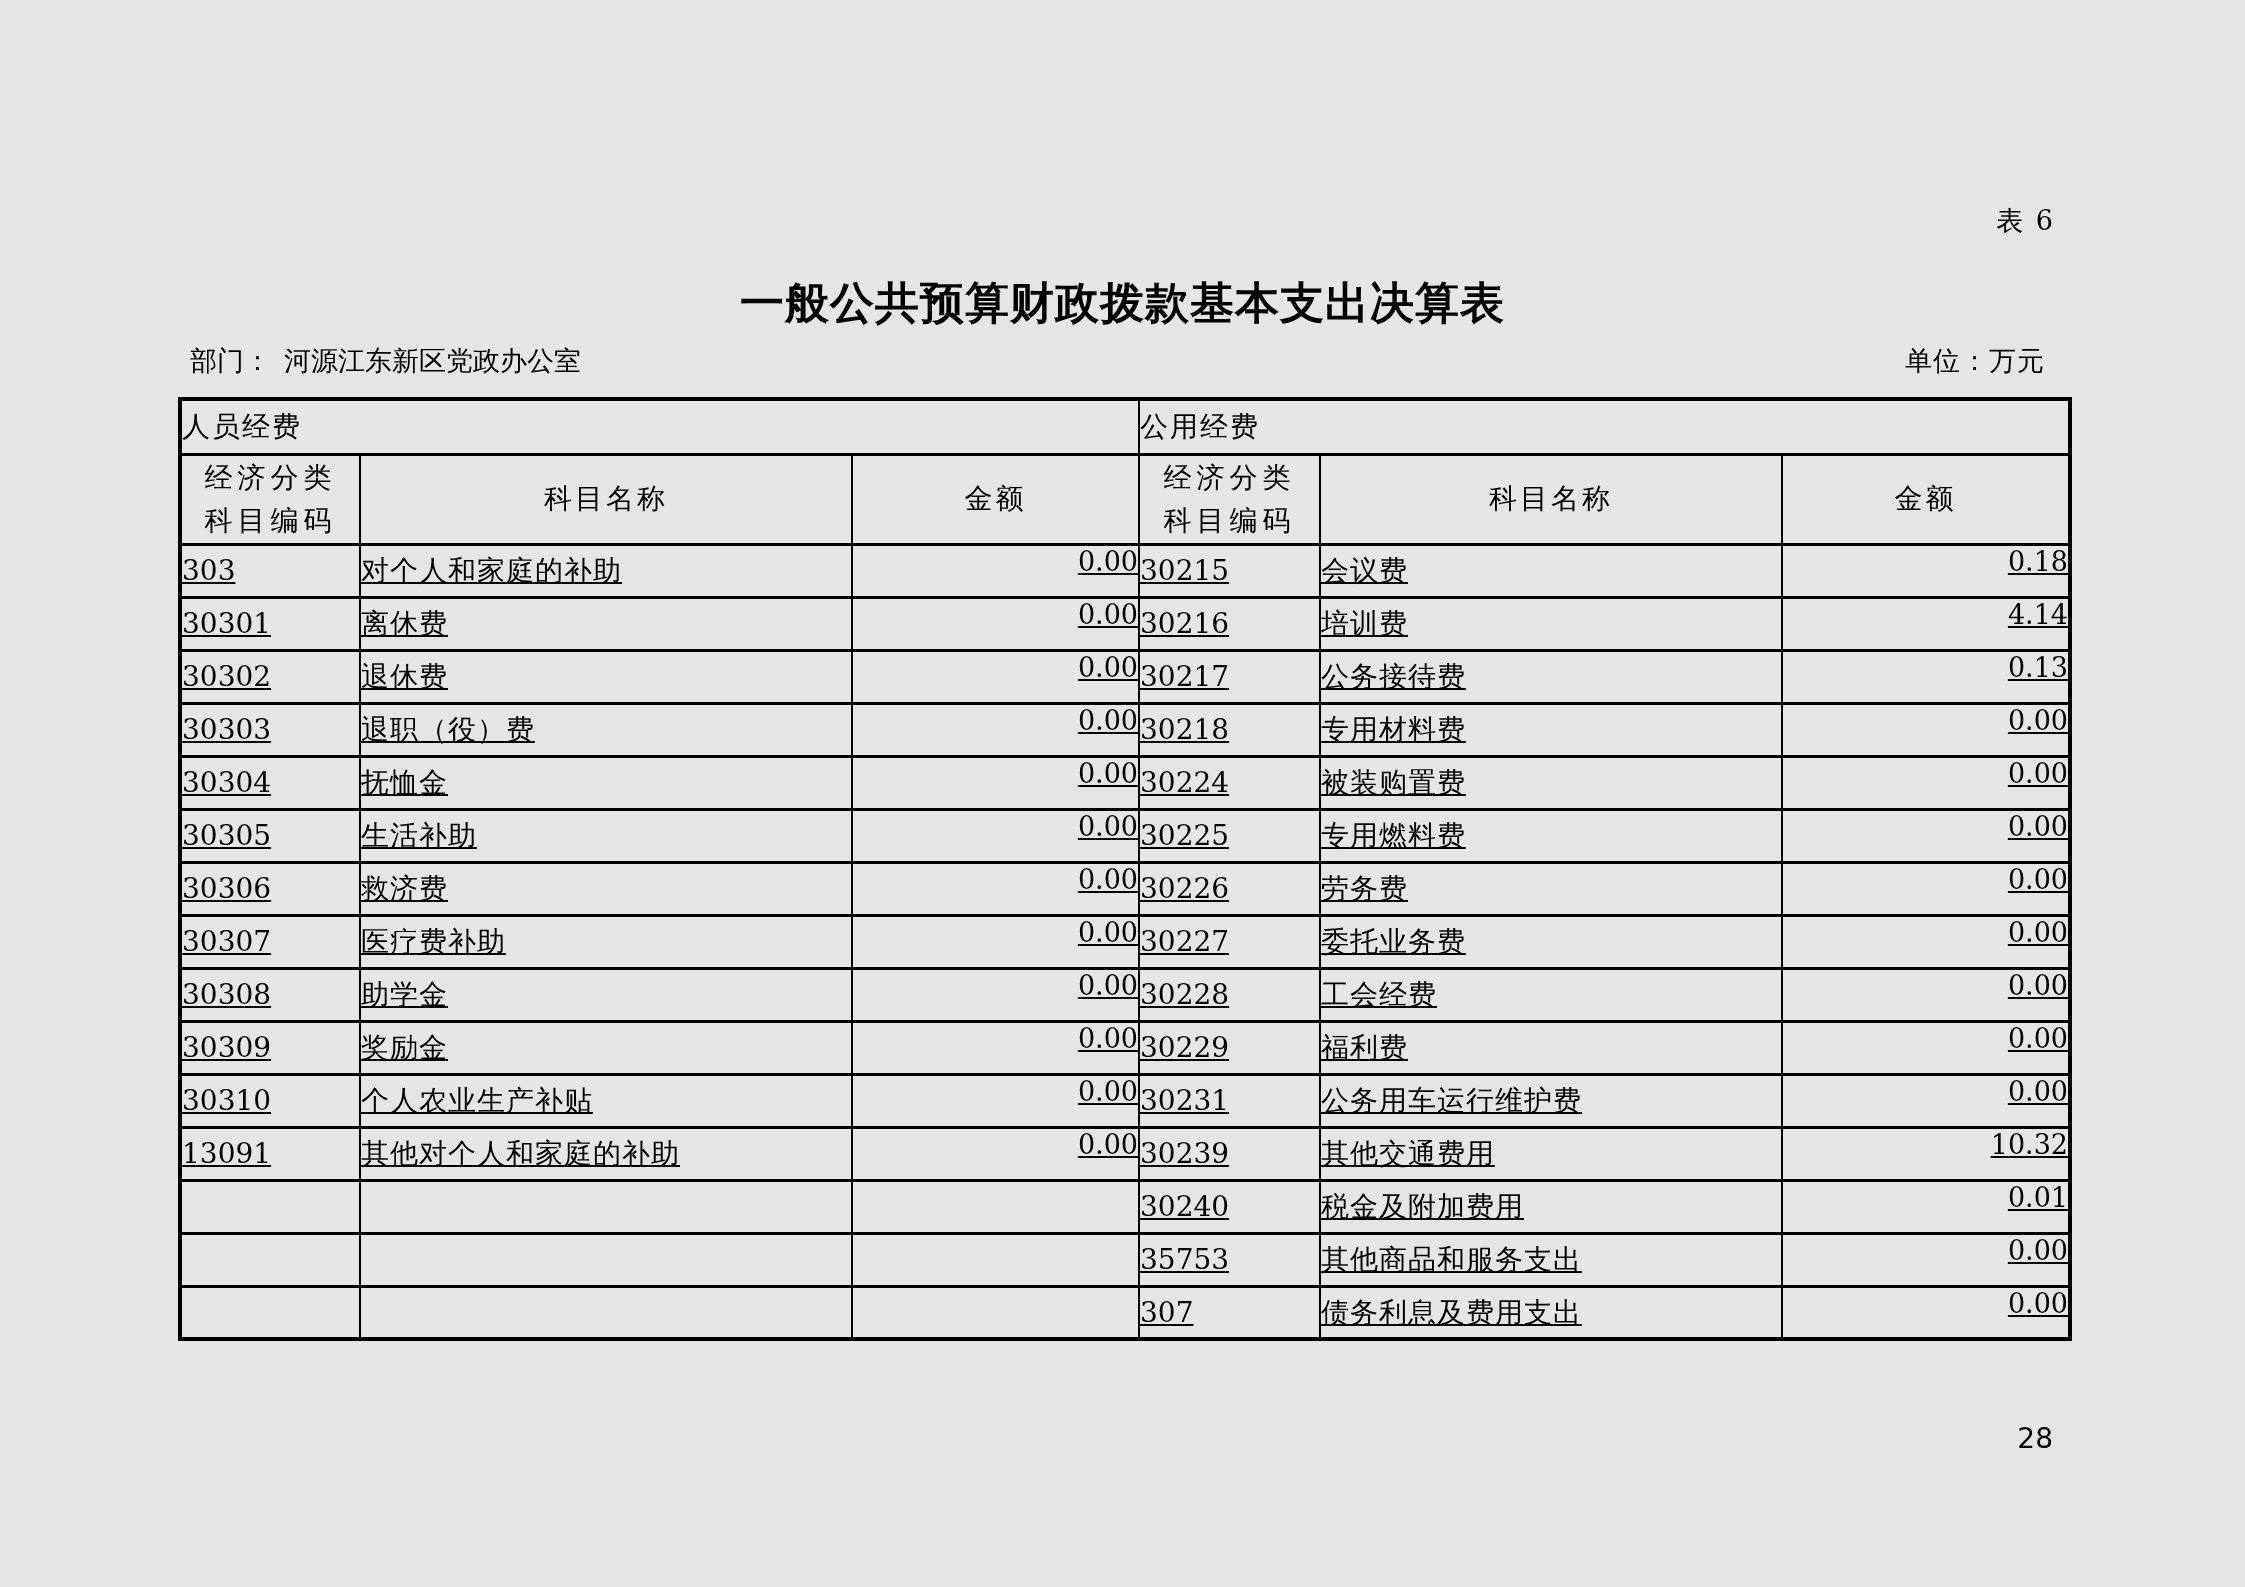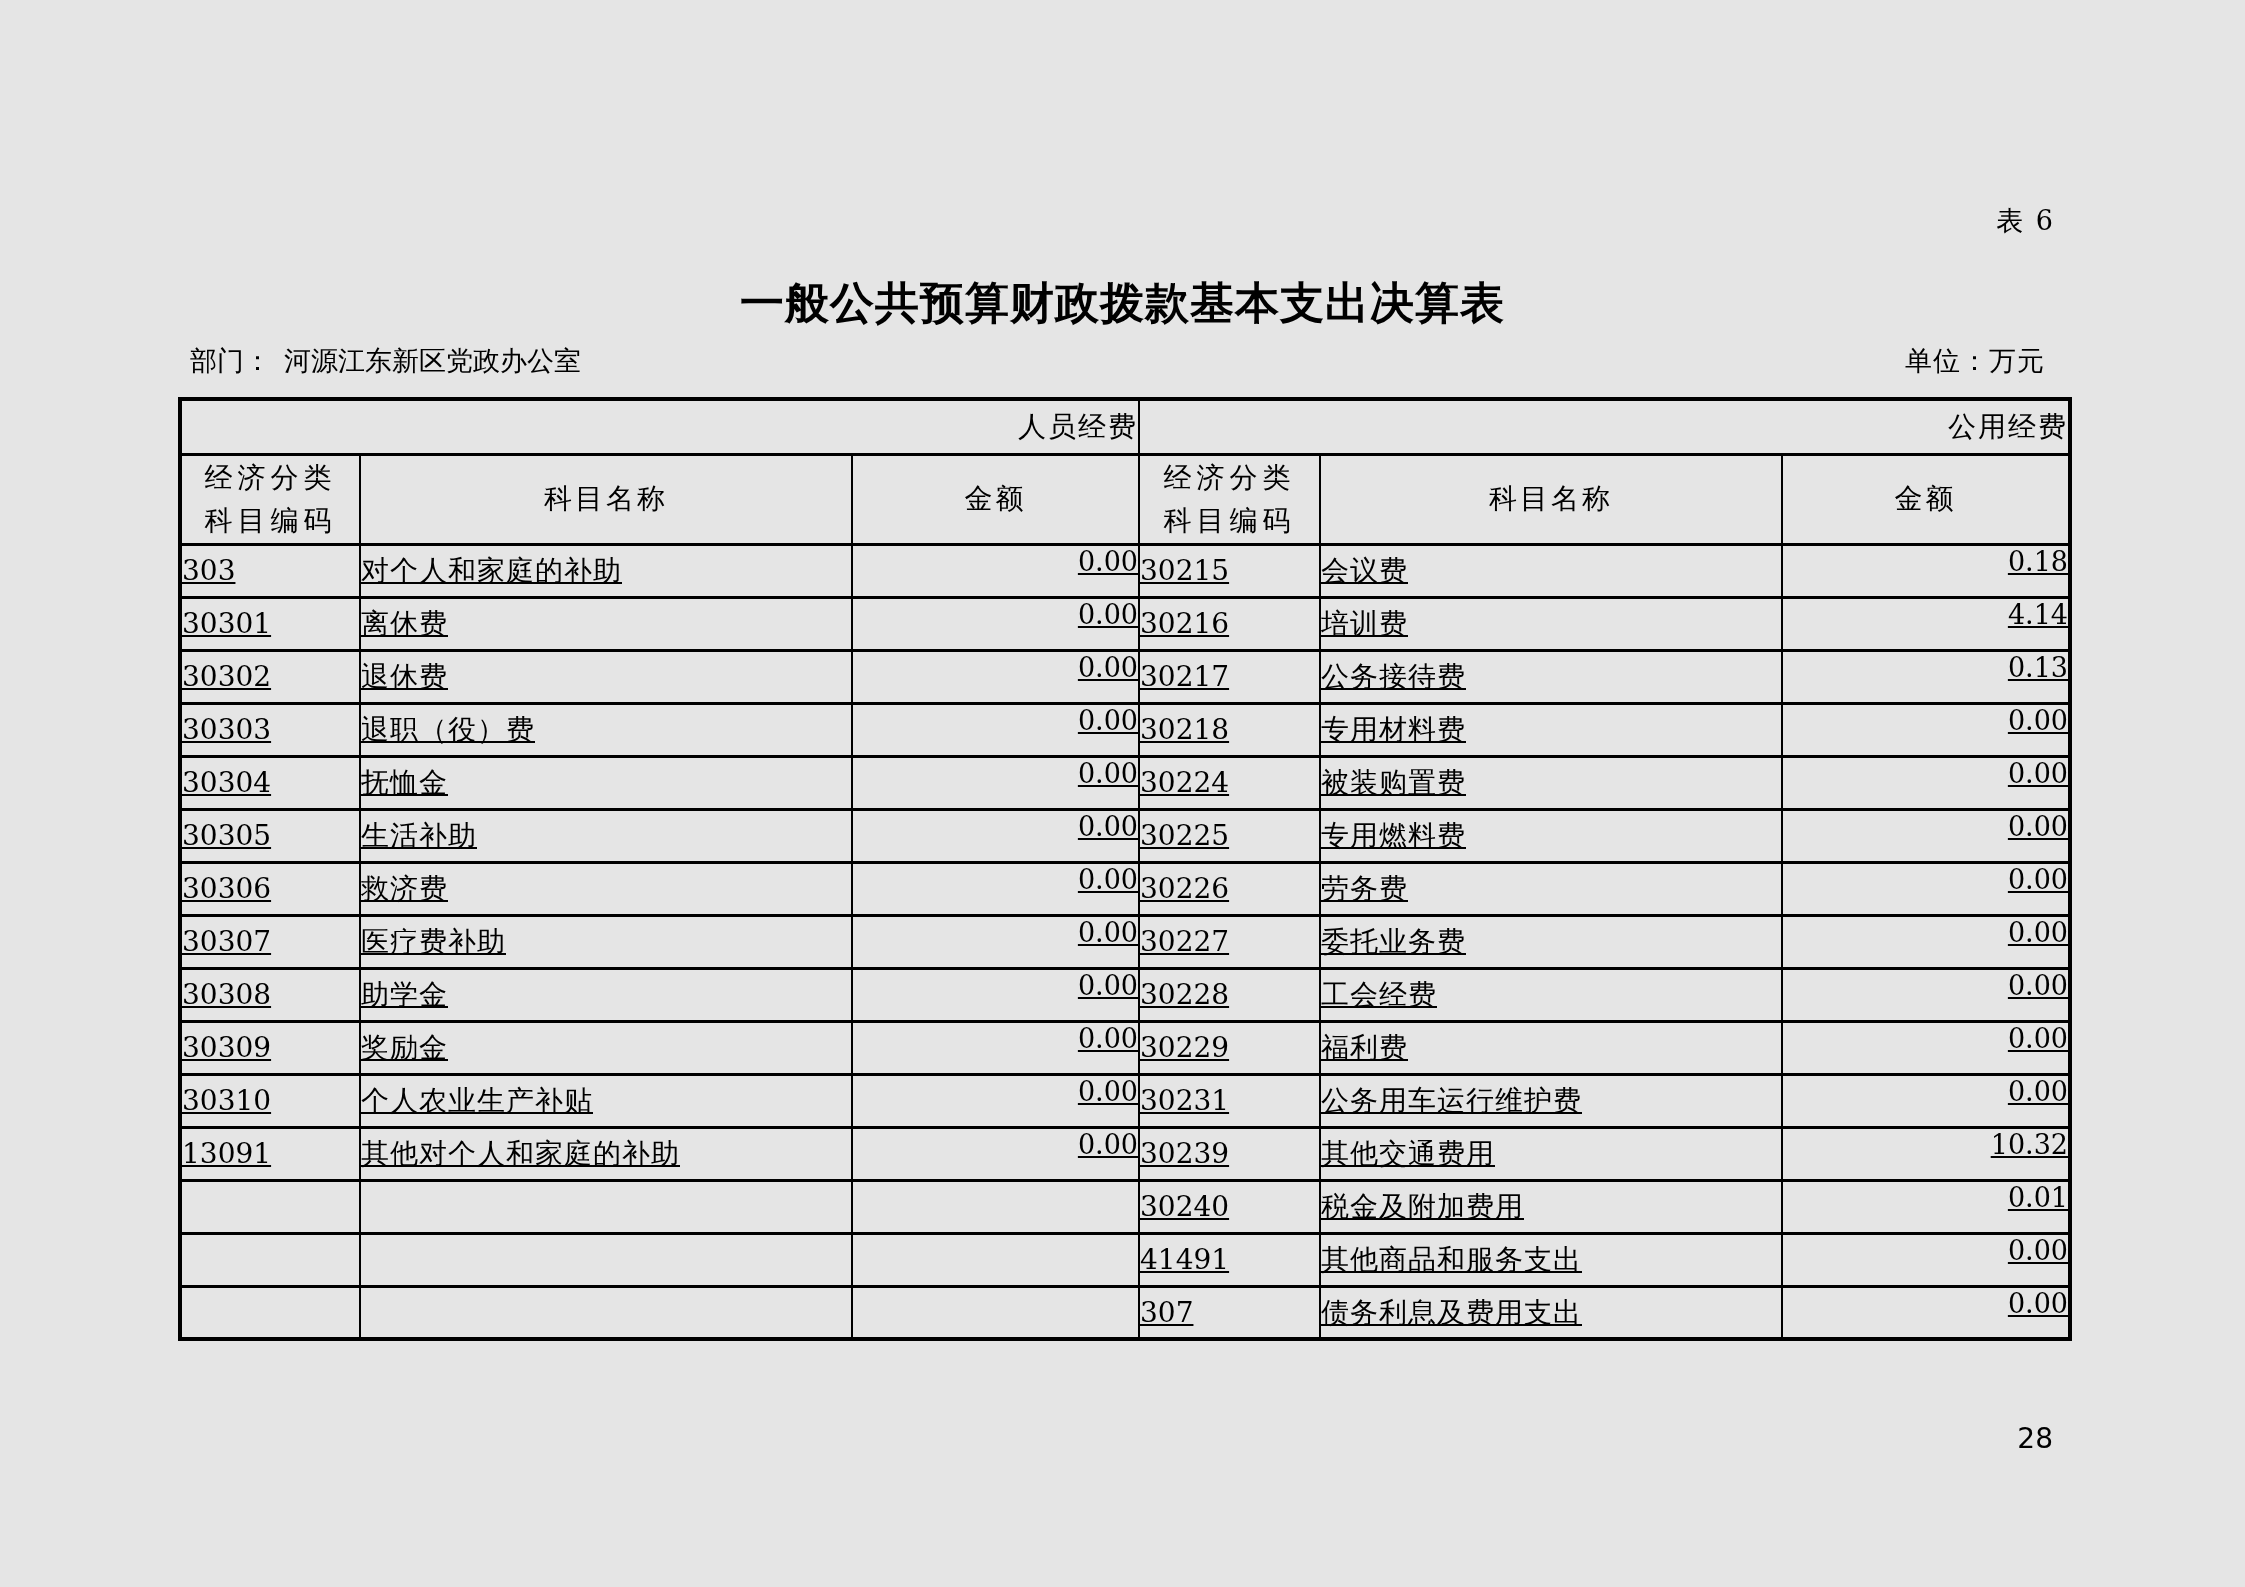--- a/index.html
+++ b/index.html
@@ -70,7 +70,7 @@
   table.budget { border: 4px solid #000; }
   tr.section-row th {
     height: 52px;
-    text-align: right;
+    text-align: left;
     vertical-align: middle;
     letter-spacing: 2px;
     font-size: 28px;

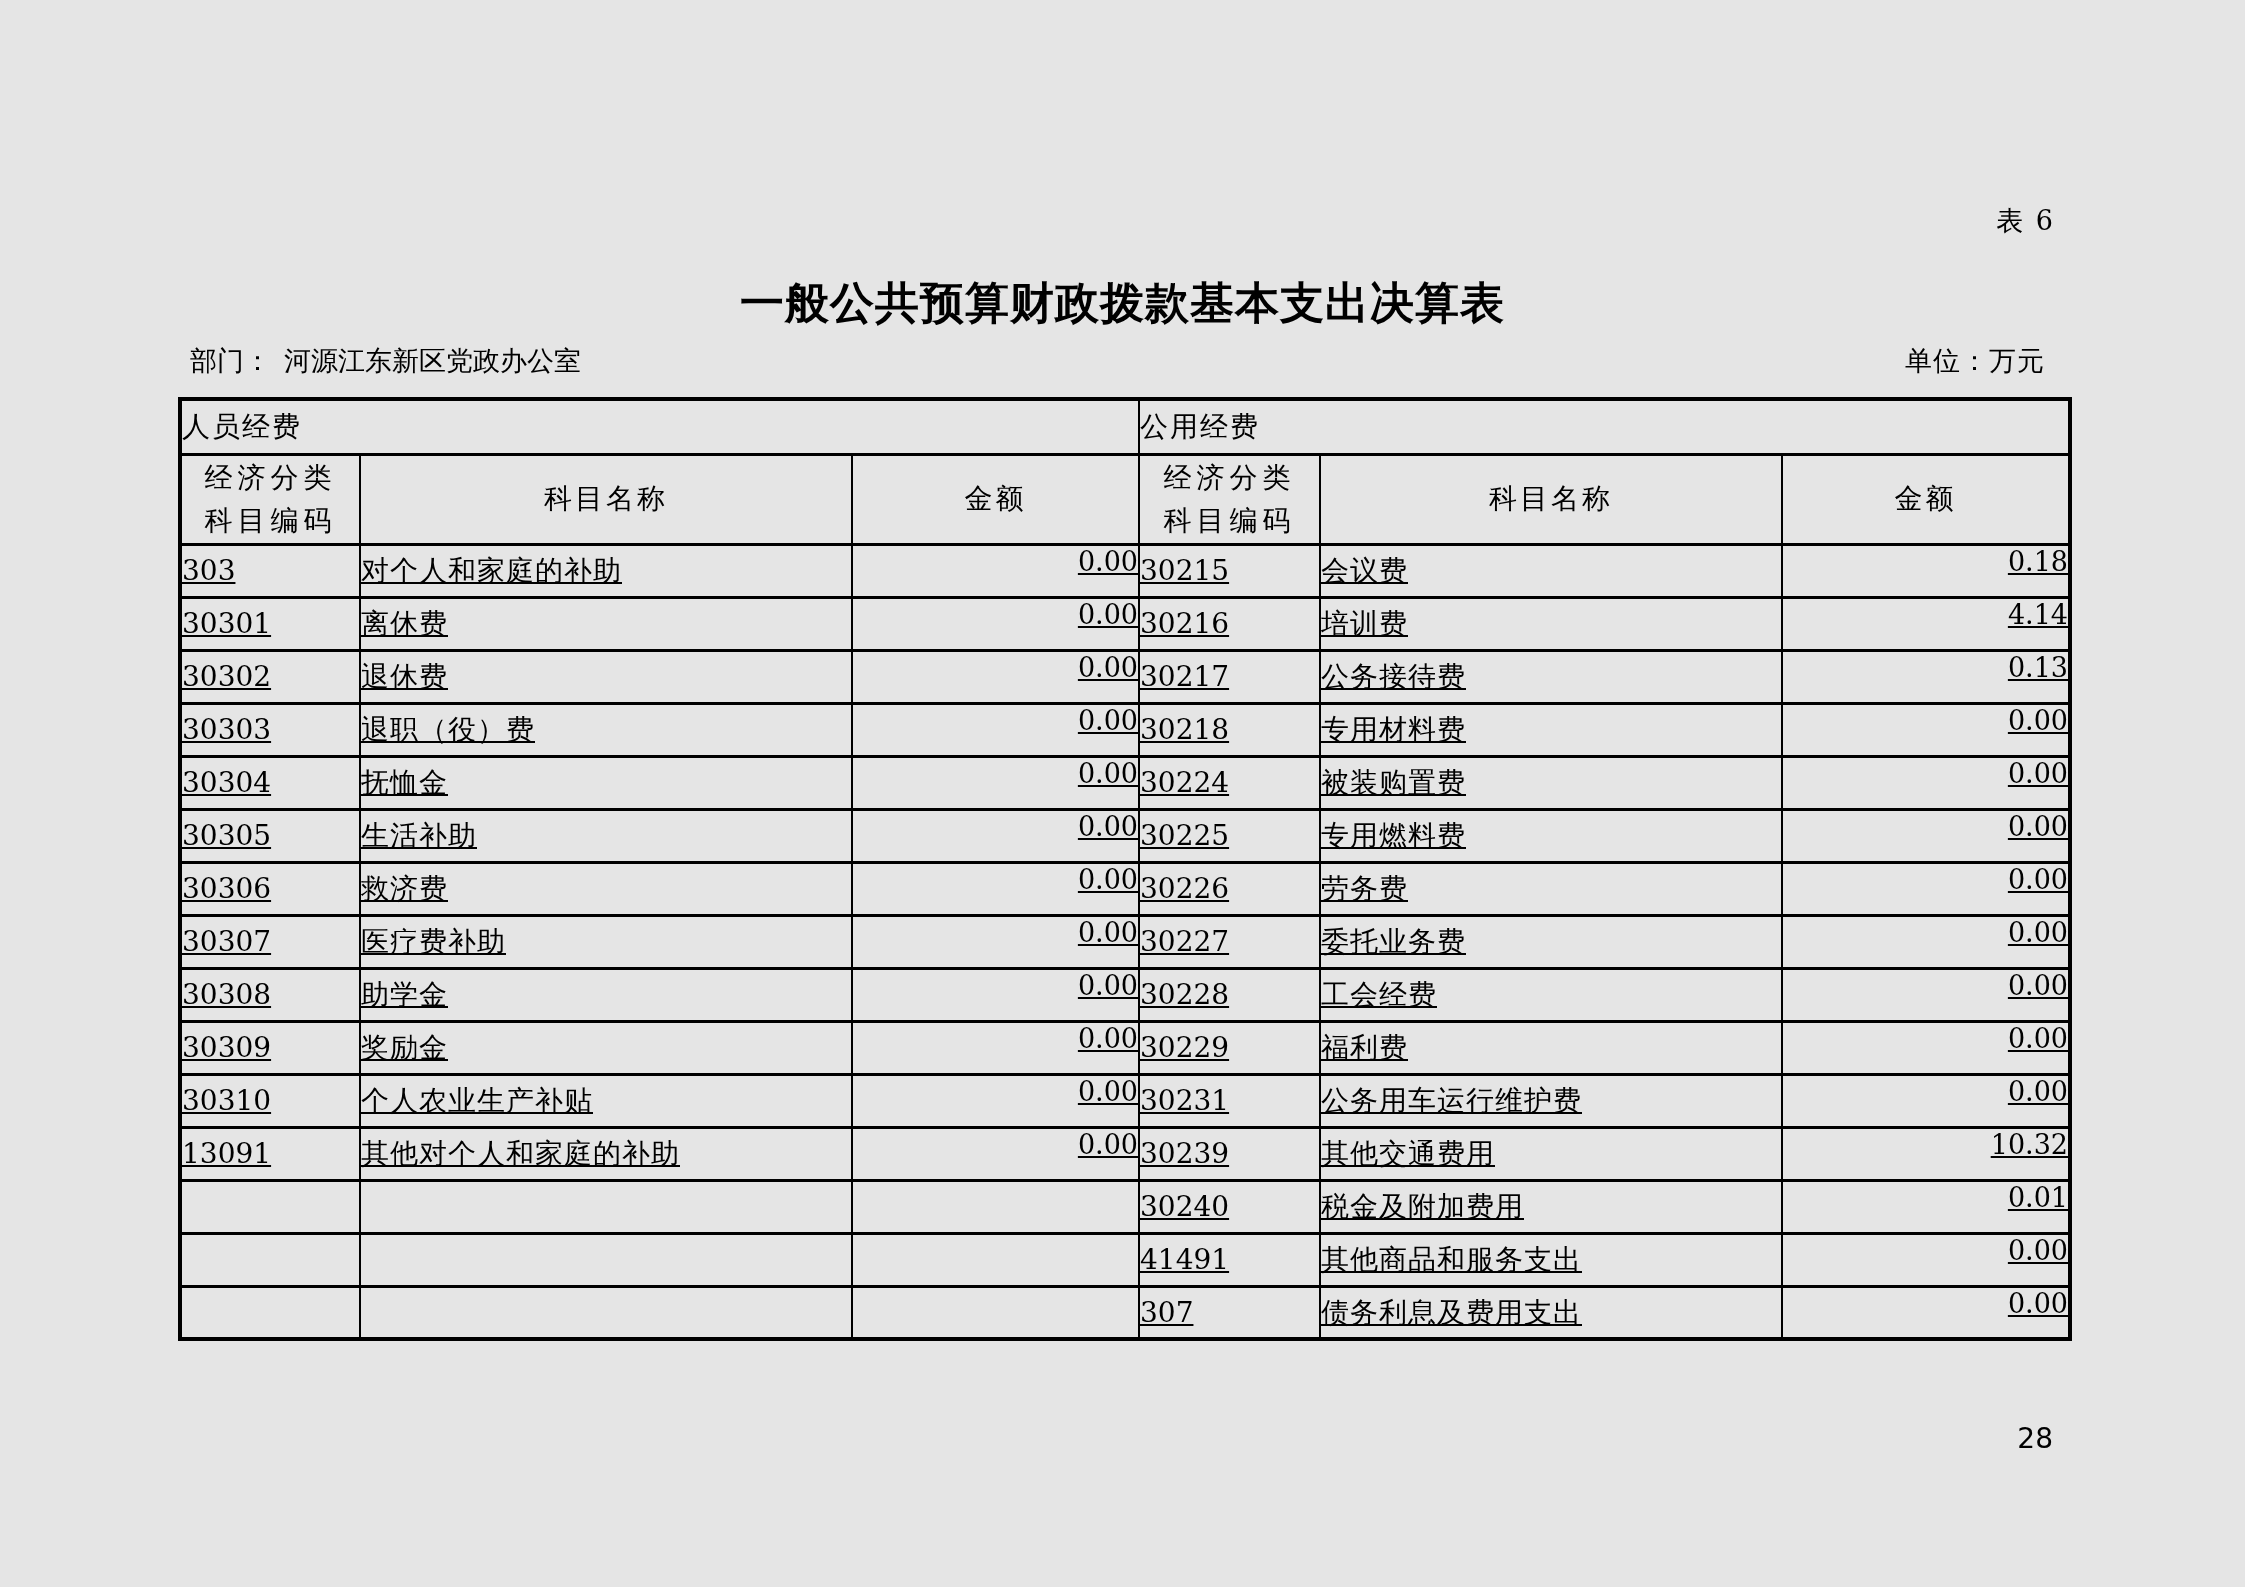--- a/index.html
+++ b/index.html
@@ -267,7 +267,7 @@
           <td class="cell-code"></td>
           <td class="cell-name"></td>
           <td class="cell-amount"></td>
-          <td class="cell-code">41491</td>
+          <td class="cell-code">35753</td>
           <td class="cell-name">其他商品和服务支出</td>
           <td class="cell-amount">0.00</td>
         </tr>

